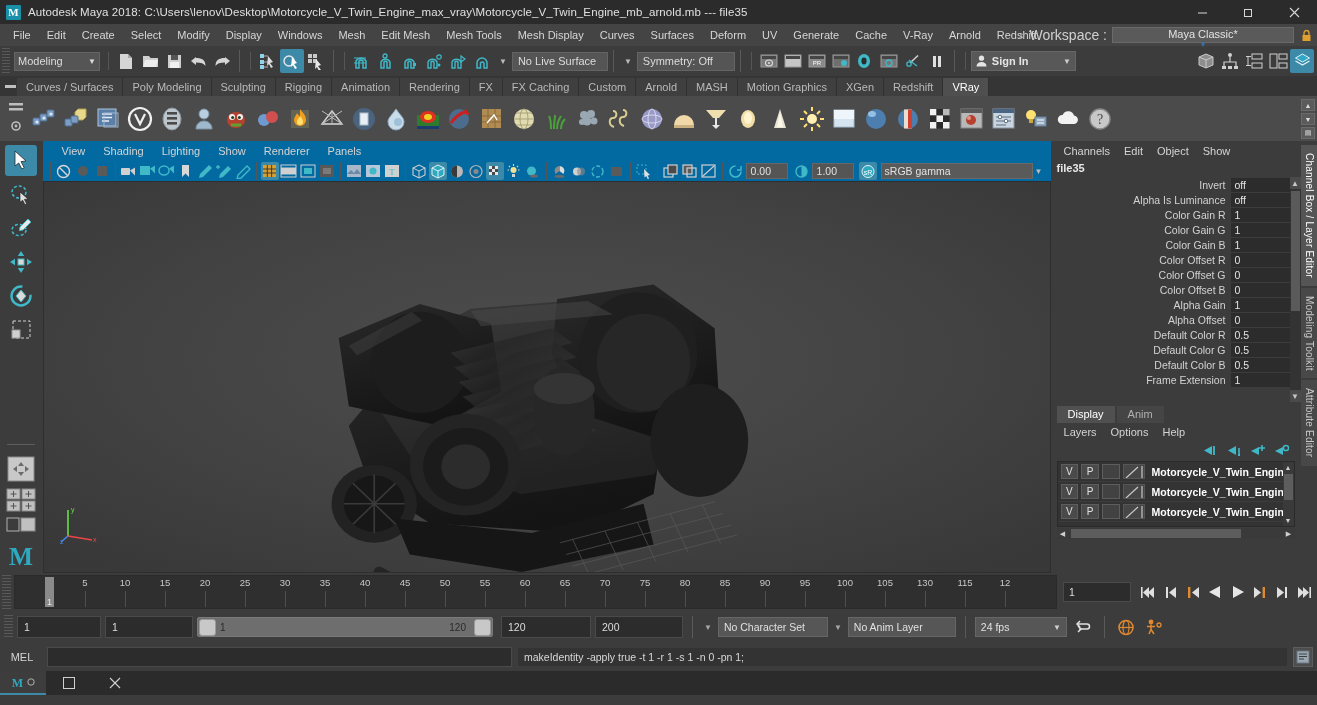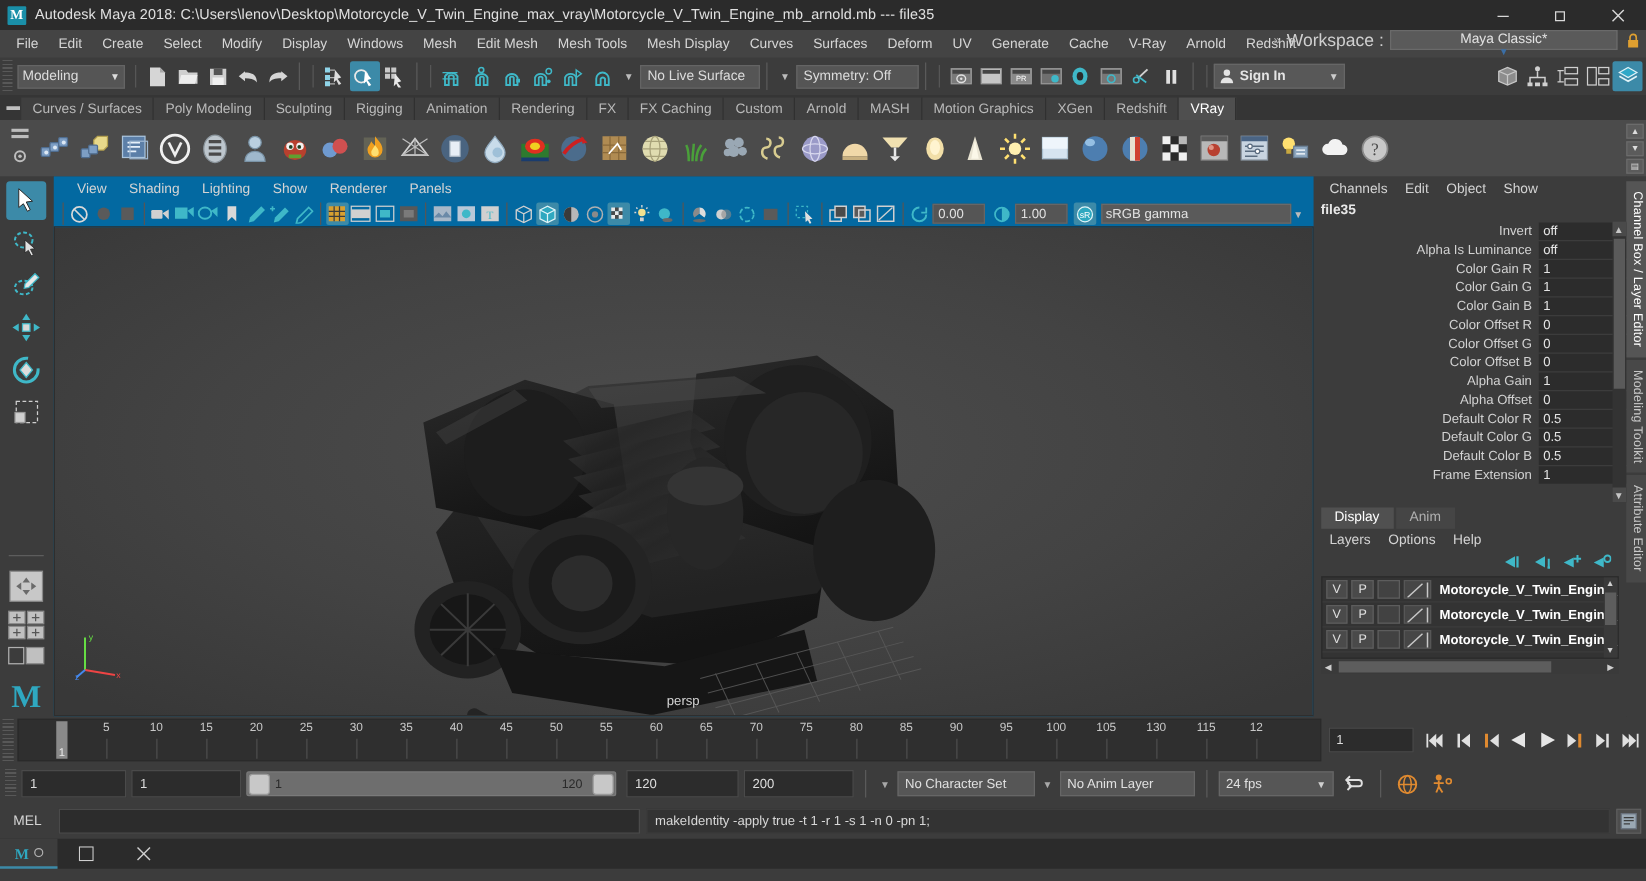--- a/index.html
+++ b/index.html
@@ -33,7 +33,7 @@
 
   
   .menubar {
-    height:22px; background:#444444; display:flex; align-items:flex-start;
+    height:22px; background:#444444; display:flex; align-items:center;
     padding-left:5px; position:relative;
   }
   .menu-item { padding:0 8px; font-size:11px; color:#d6d6d6; line-height:22px; white-space:nowrap;}

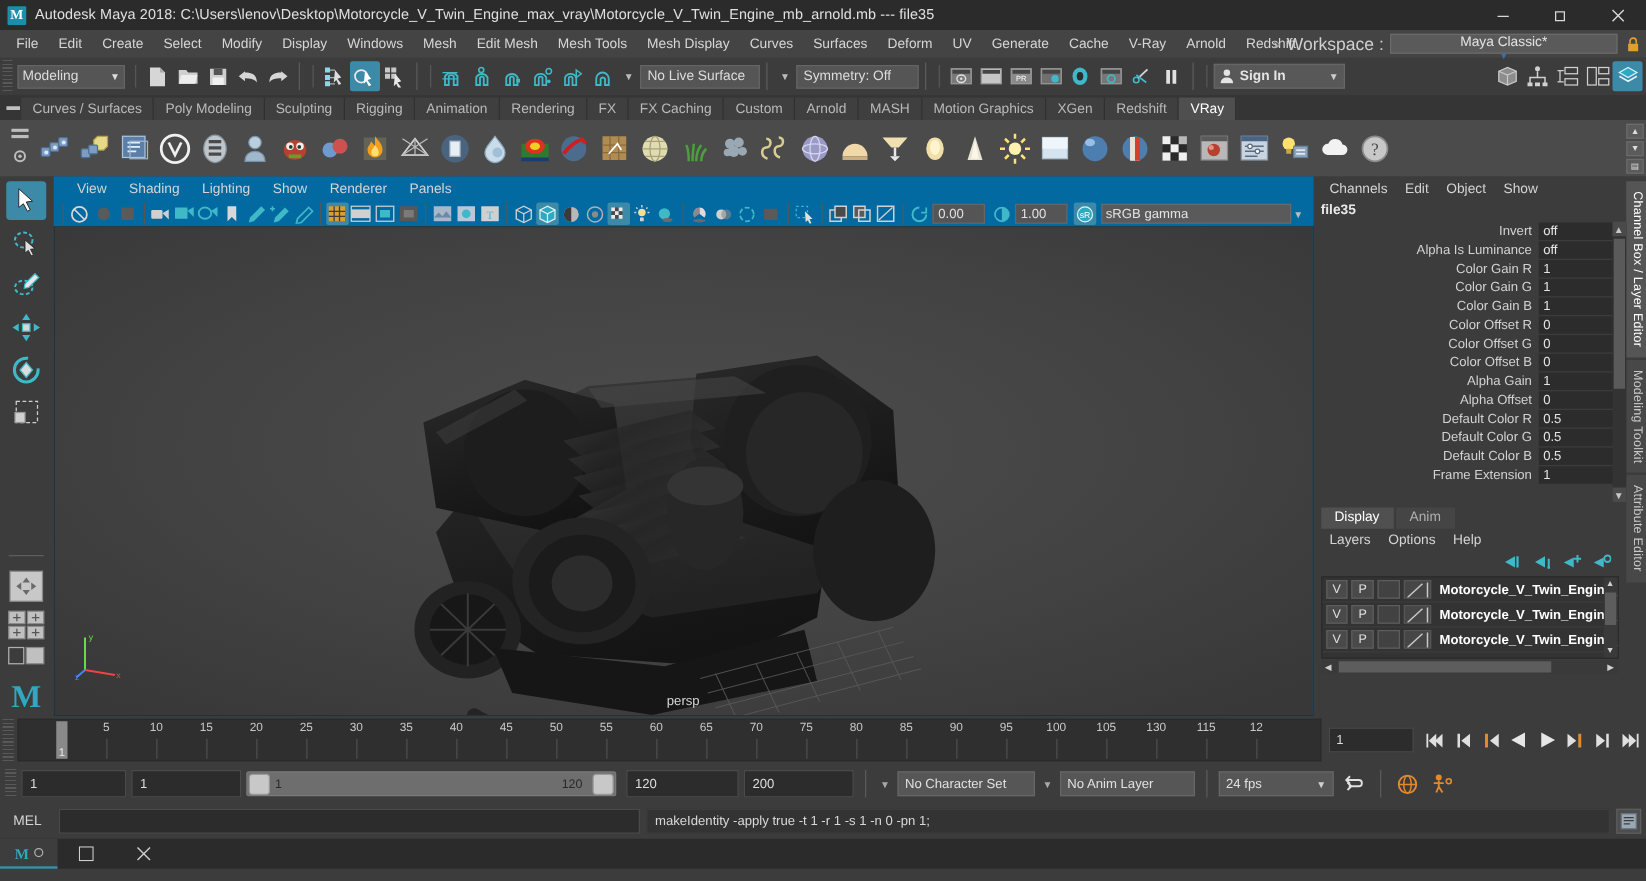--- a/index.html
+++ b/index.html
@@ -1234,7 +1234,6 @@
           <text x="0" y="40" font-size="7" fill="#4488ee" font-family="sans-serif">z</text>
         </svg>
       </div>
-      <div class="persp-label">persp</div>
     </div>
   </div>
 

